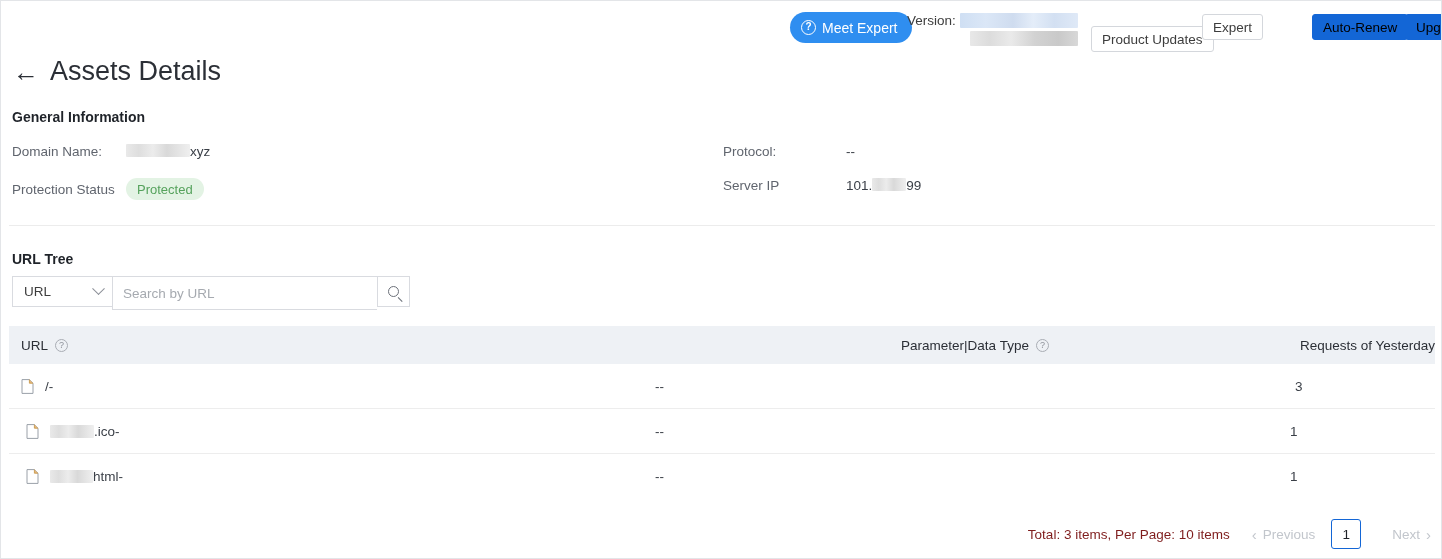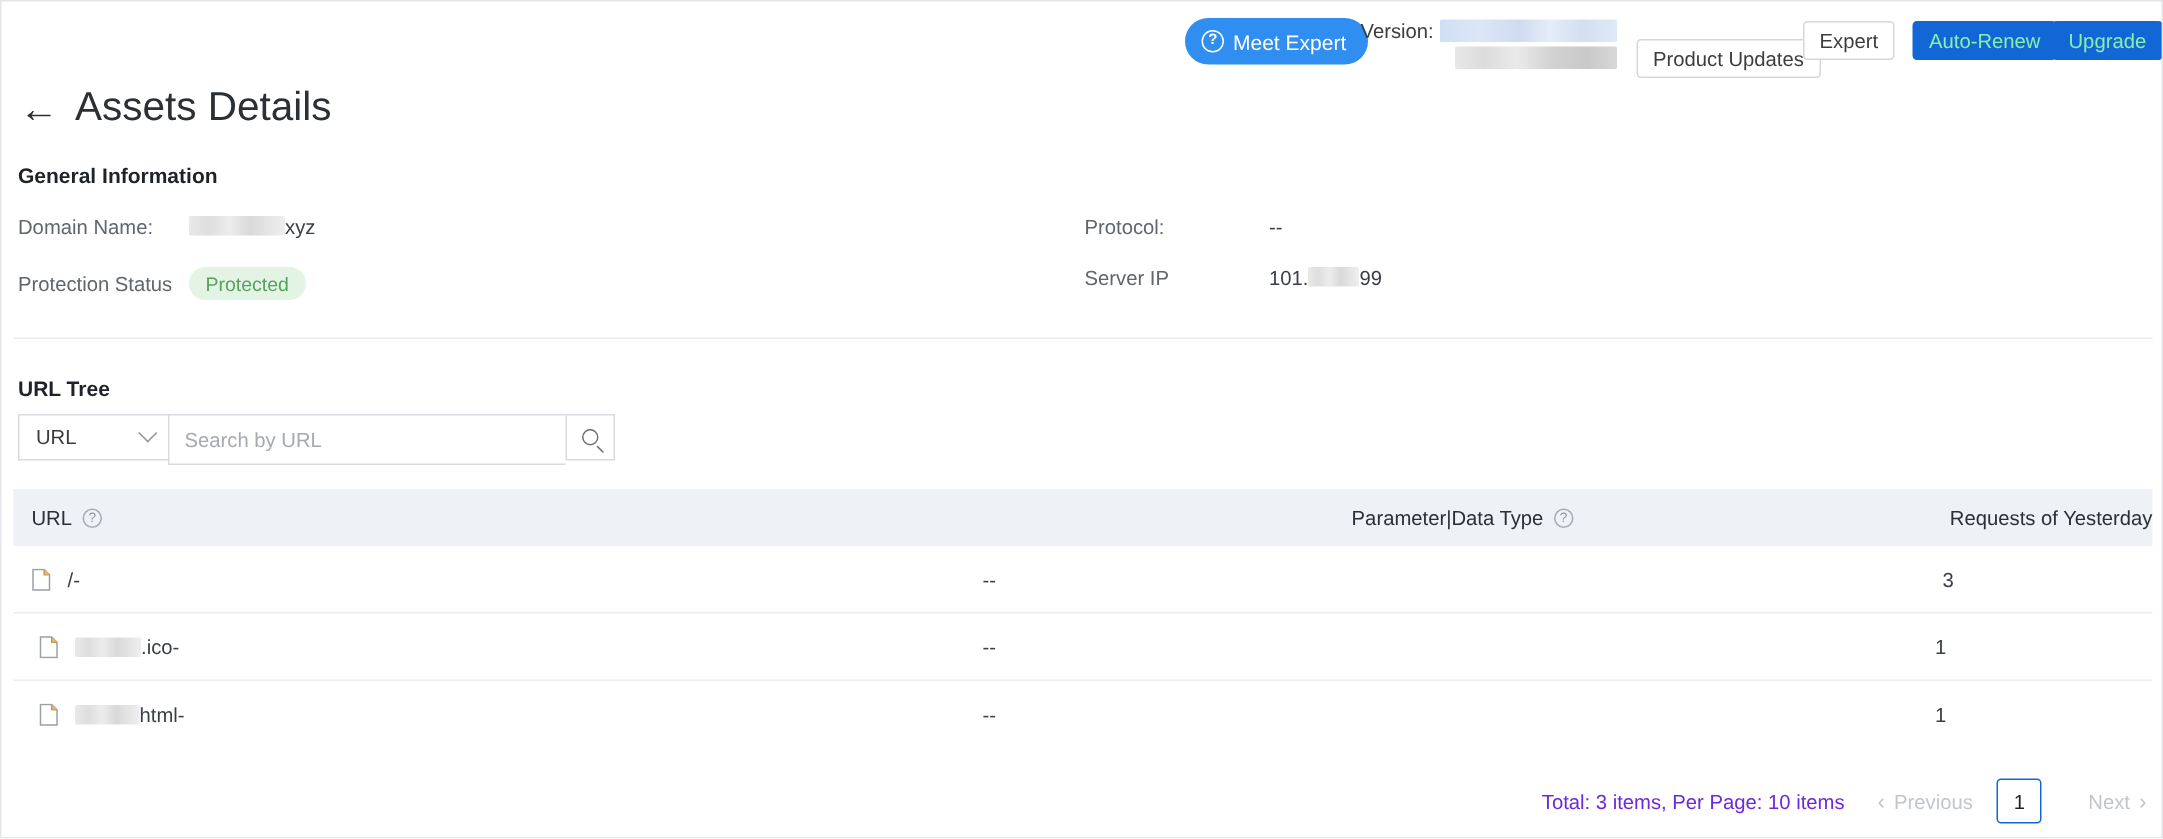--- a/index.html
+++ b/index.html
@@ -67,7 +67,7 @@
     cursor:pointer; white-space:nowrap; padding:0 10px;
   }
   .btn.ghost { background:#fff; border:1px solid #d4d7dc; color:#3d3d3d; }
-  .btn.primary { background:#1366d6; border:1px solid #1366d6; color:#86efac; }
+  .btn.primary { background:#1366d6; border:1px solid #1366d6; color:#000000;margin-left:37px; }
 
   .btn-product-updates { position:absolute; left:1090px; top:13px; }
   .btn-renew  { position:absolute; left:1201px; top:13px; }

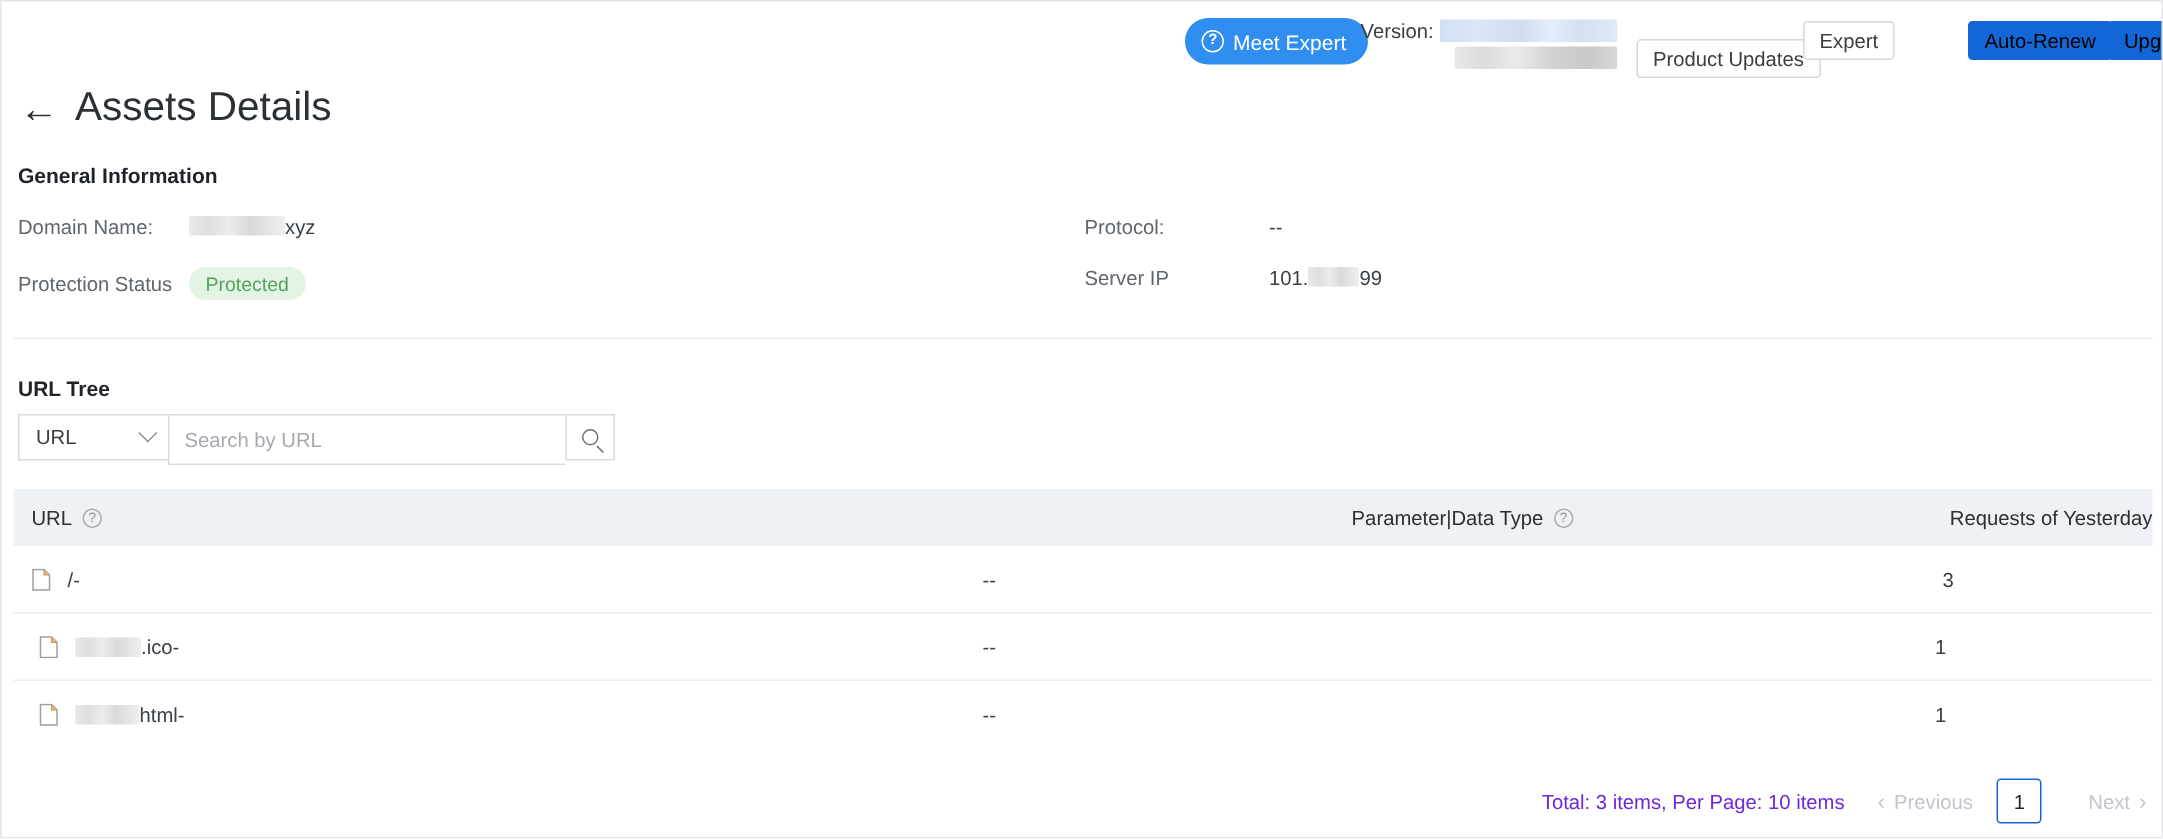--- a/index.html
+++ b/index.html
@@ -199,7 +199,7 @@
     display:flex; align-items:center; justify-content:flex-end;
     padding-right:12px; gap:0; font-size:13.5px;
   }
-  .pg-total { color:#6d28d9; margin-right:22px; }
+  .pg-total { color:#7f1d1d; margin-right:22px; }
   .pg-btn {
     display:inline-flex; align-items:center; gap:6px;
     color:#c2c6cc; cursor:pointer; user-select:none;

